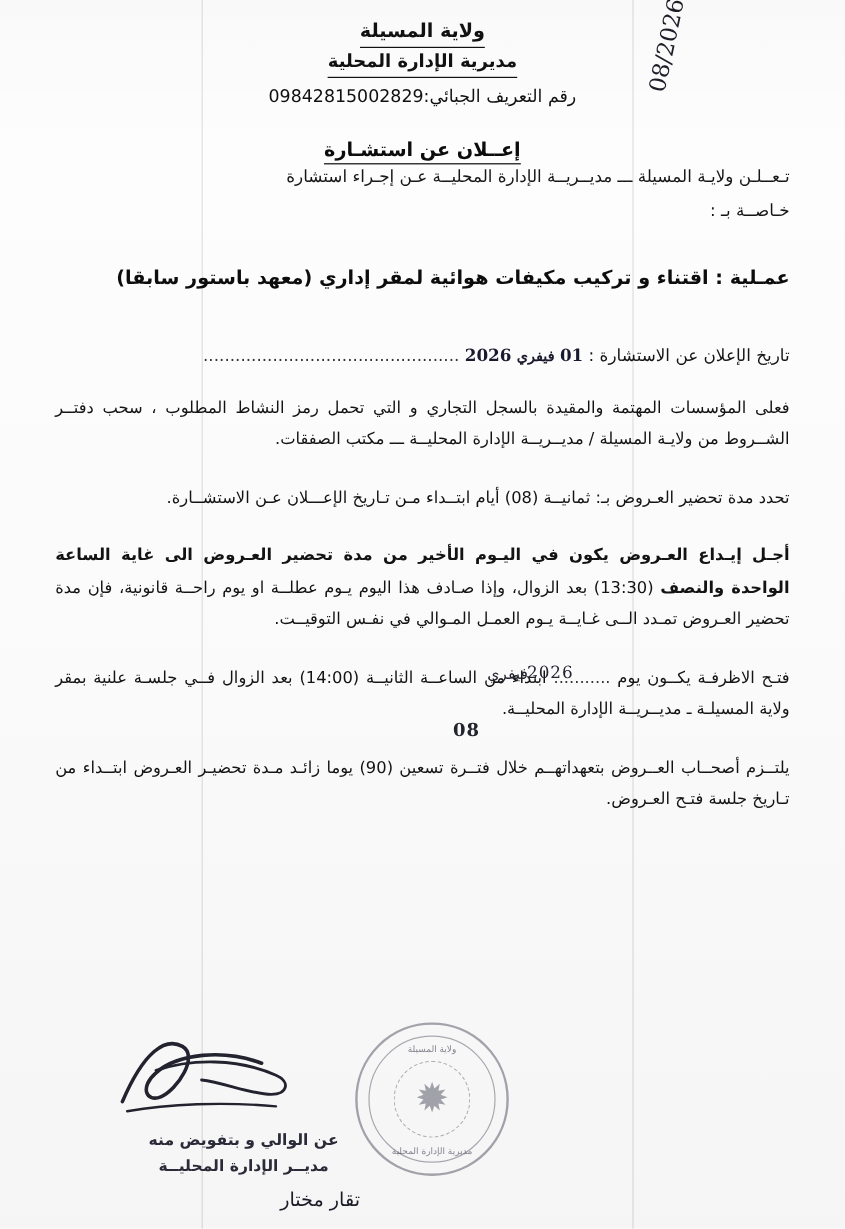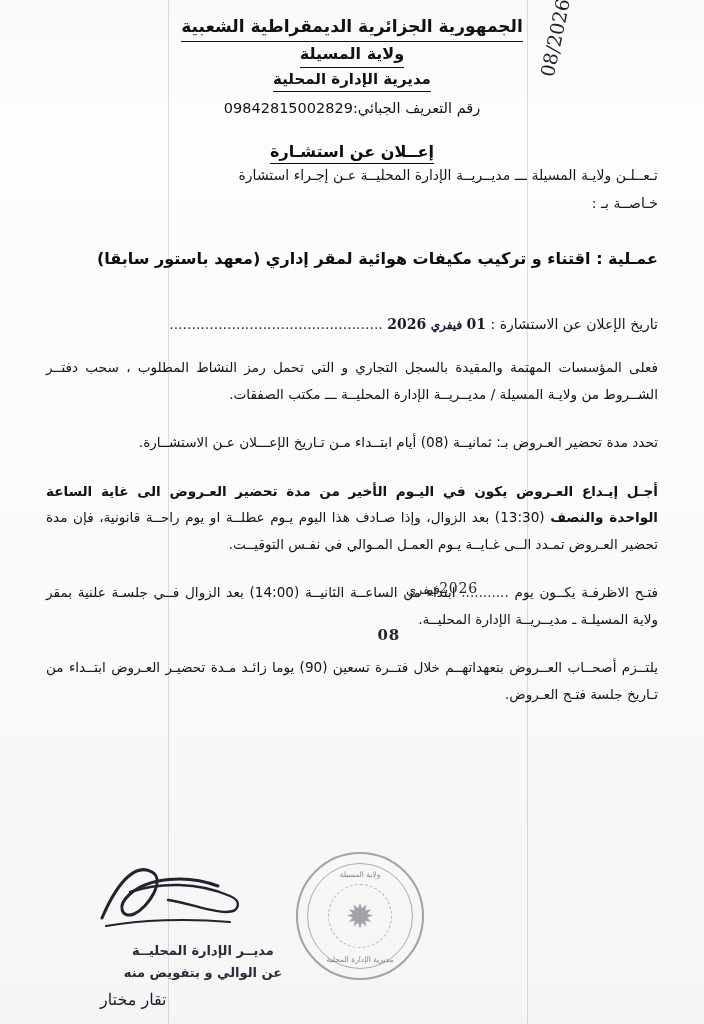--- a/index.html
+++ b/index.html
@@ -248,9 +248,6 @@
   <div class="content">
 
     <div class="header">
-      <div class="line l1">
-        <span class="underline-bar">الجمهورية الجزائرية الديمقراطية الشعبية</span>
-      </div>
       <div class="line l2">
         <span class="underline-bar">ولاية المسيلة</span>
       </div>

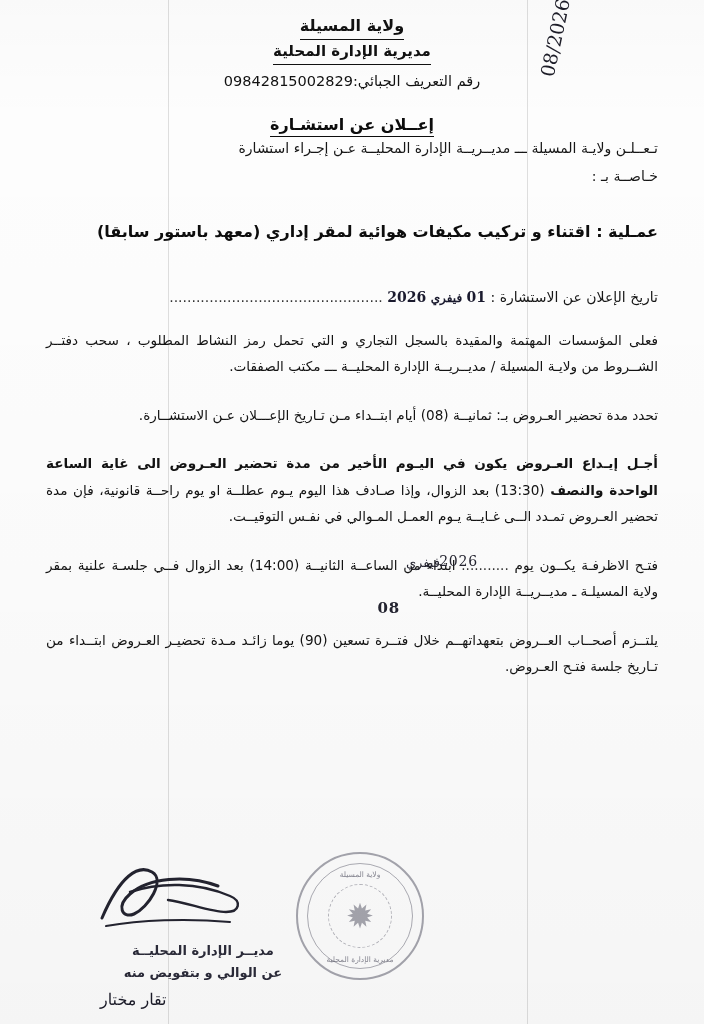--- a/index.html
+++ b/index.html
@@ -317,8 +317,8 @@
     </svg>
 
     <div class="sign-text">
+      <div>عن الوالي و بتفويض منه</div>
       <div>مديــر الإدارة المحليــة</div>
-      <div>عن الوالي و بتفويض منه</div>
     </div>
 
     <div class="sign-name">تقار مختار</div>

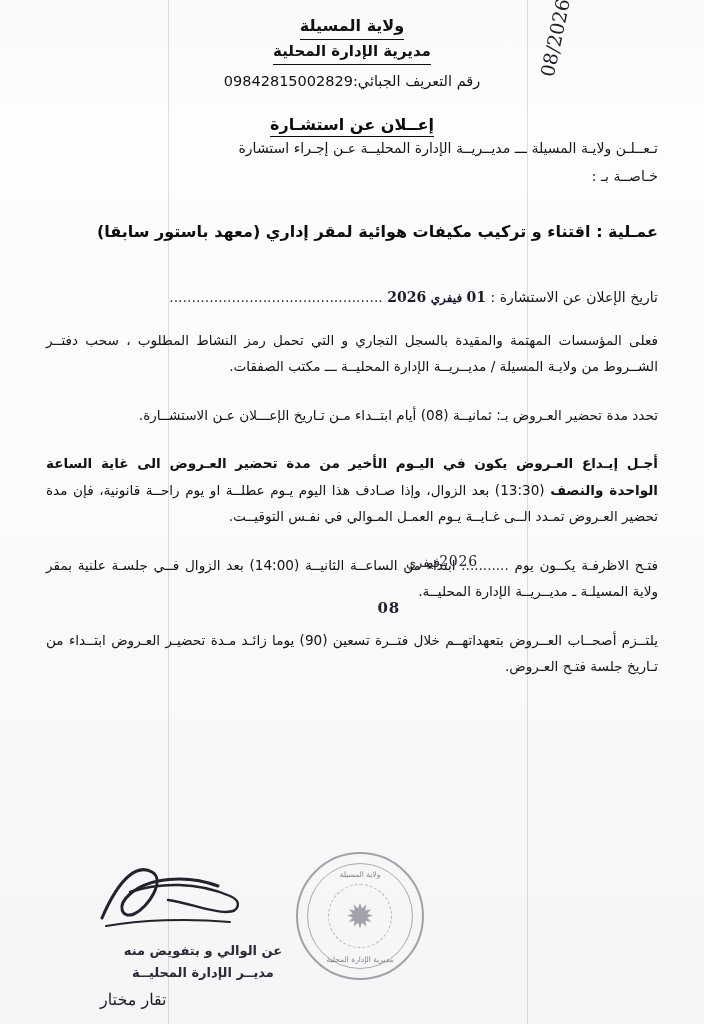--- a/index.html
+++ b/index.html
@@ -187,7 +187,7 @@
     left: 100px;
     top: 152px;
     width: 200px;
-    text-align: left;
+    text-align: right;
     font-family: "DejaVu Serif", "Liberation Serif", serif;
     font-size: 16px;
     color: #1b1b28;

